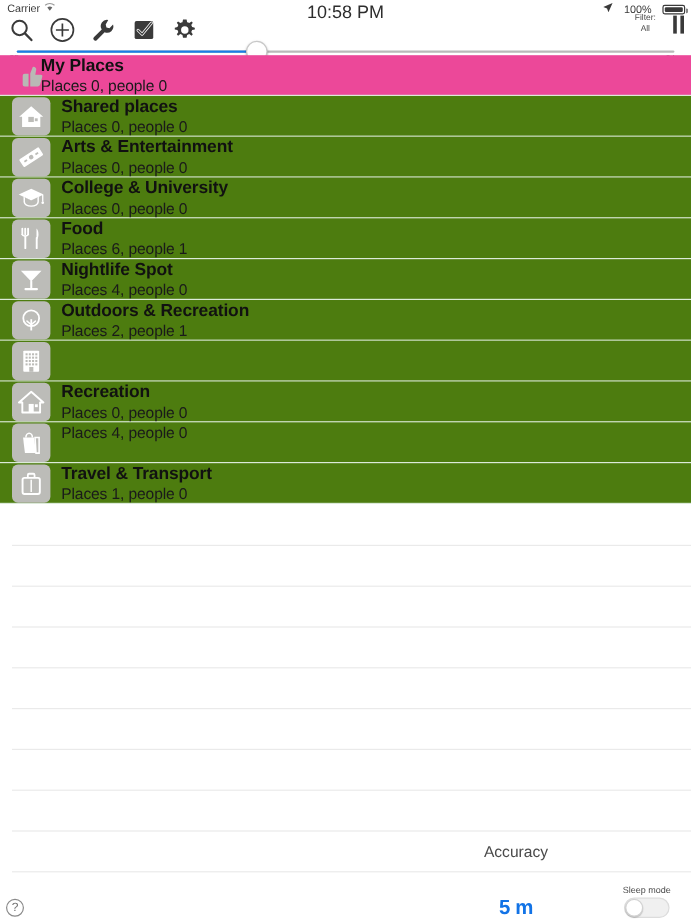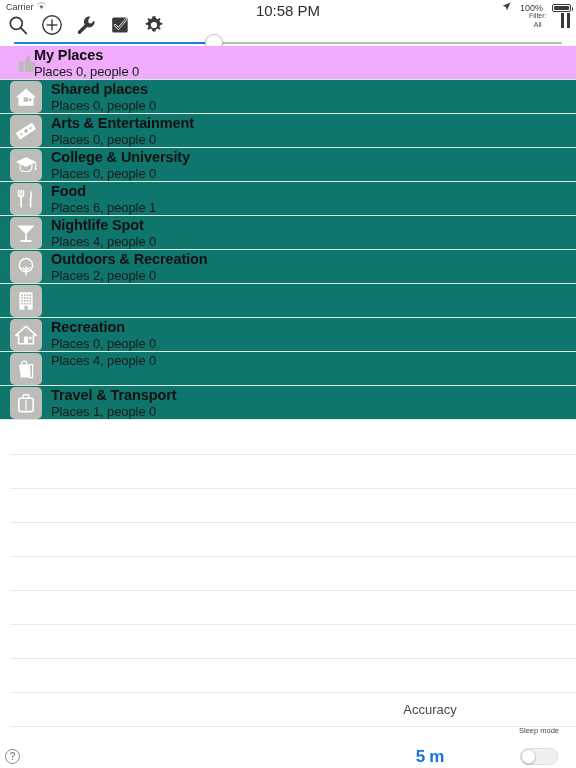--- a/index.html
+++ b/index.html
@@ -59,7 +59,7 @@
     position: relative; height: 34px; background: #0f766e;
     border-bottom: 1px solid #dcead9; display: flex; align-items: center;
   }
-  .row.root { background: #f0abfc; }
+  .row.root { background: #ec4899; }
   .row .badge {
     position: absolute; left: 10px; top: 1px; width: 32px; height: 32px;
     border-radius: 5px; background: #bcbcb8; display: flex; align-items: center; justify-content: center;

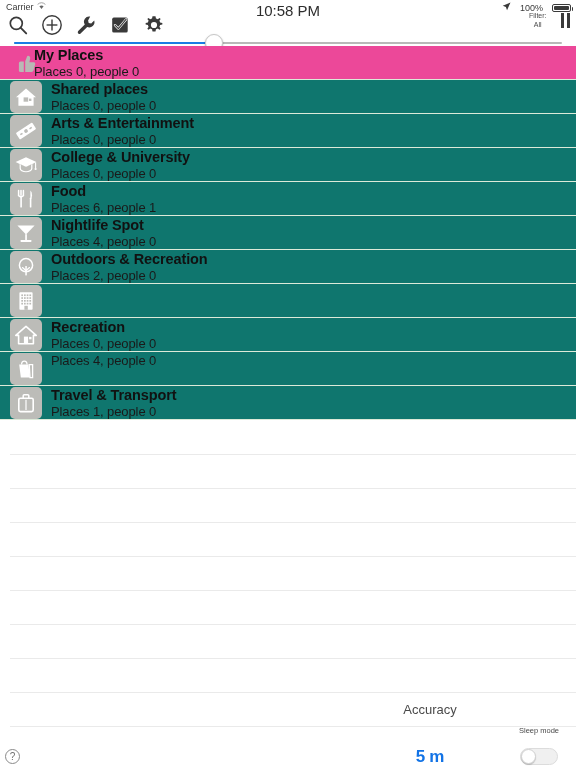--- a/index.html
+++ b/index.html
@@ -56,7 +56,7 @@
   
   .list { position: absolute; top: 46px; left: 0; width: 576px; }
   .row {
-    position: relative; height: 34px; background: #0f766e;
+    position: relative; height: 34px; background: #4d7c0f;
     border-bottom: 1px solid #dcead9; display: flex; align-items: center;
   }
   .row.root { background: #ec4899; }

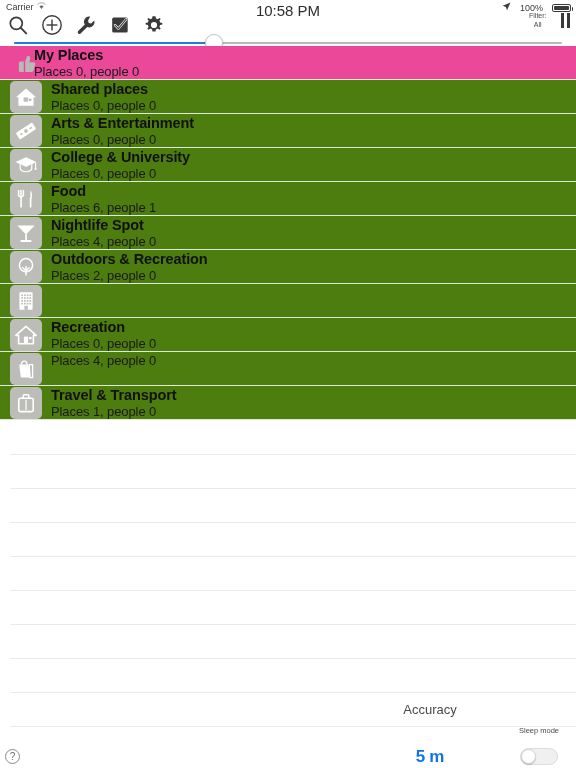--- a/index.html
+++ b/index.html
@@ -280,7 +280,7 @@
         </div>
         <div class="txt">
           <div class="title">Outdoors &amp; Recreation</div>
-          <div class="sub">Places 2, people 0</div>
+          <div class="sub">Places 2, people 1</div>
         </div>
       </div>
       <div class="row">

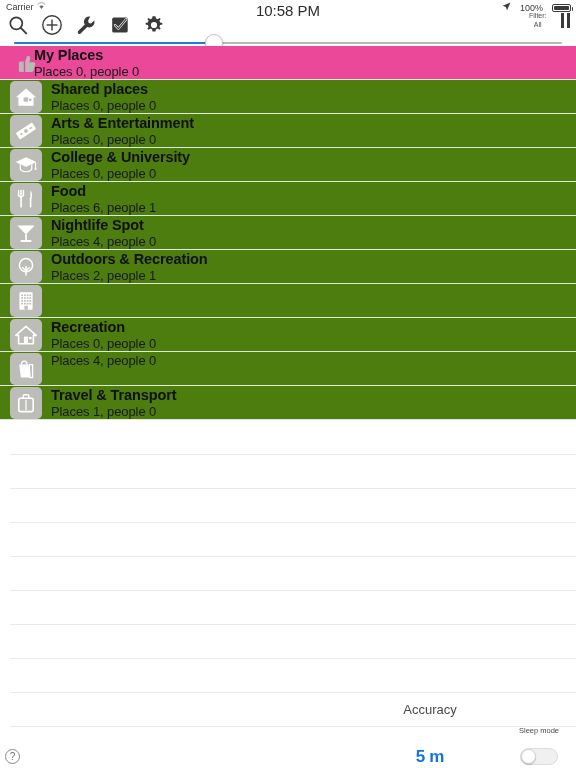--- a/index.html
+++ b/index.html
@@ -85,7 +85,7 @@
   .acc-label { font-size: 13px; color: #4a4a4a; line-height: 10px; }
   .acc-value { font-size: 17px; color: #1273e6; font-weight: bold; letter-spacing: -0.3px; line-height: 19px; }
   .sleep-box { position: absolute; right: 6px; bottom: 3px; width: 62px; text-align: center; }
-  .sleep-label { font-size: 7.5px; color: #4a4a4a; line-height: 10px; margin-bottom: 12px; }
+  .sleep-label { font-size: 7.5px; color: #4a4a4a; line-height: 10px; margin-bottom: 1px; }
   .switch {
     width: 38px; height: 17px; border-radius: 9px; background: #f0f0f0; border: 1px solid #dcdcdc;
     position: relative; margin: 0 auto;

